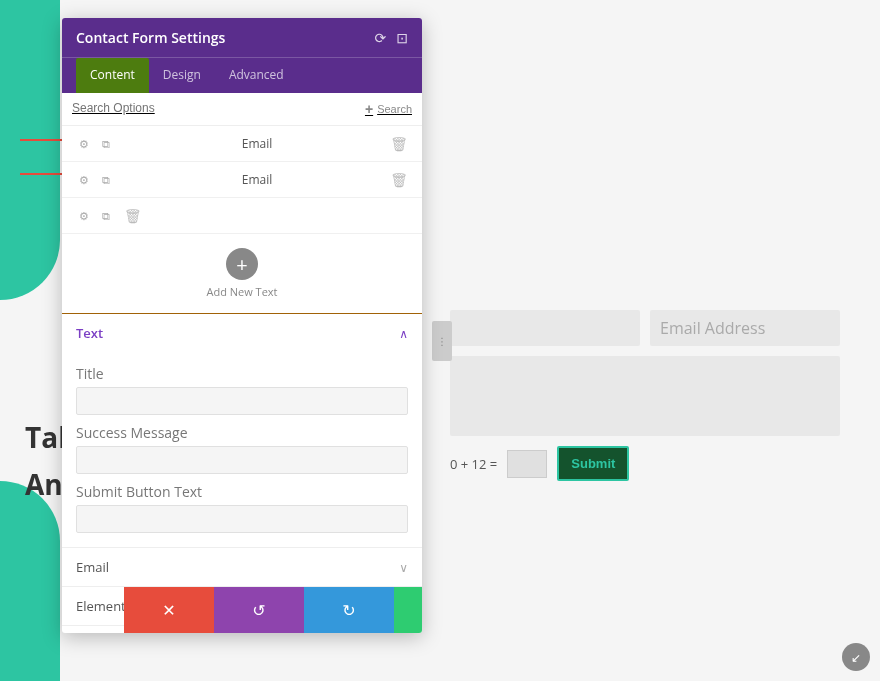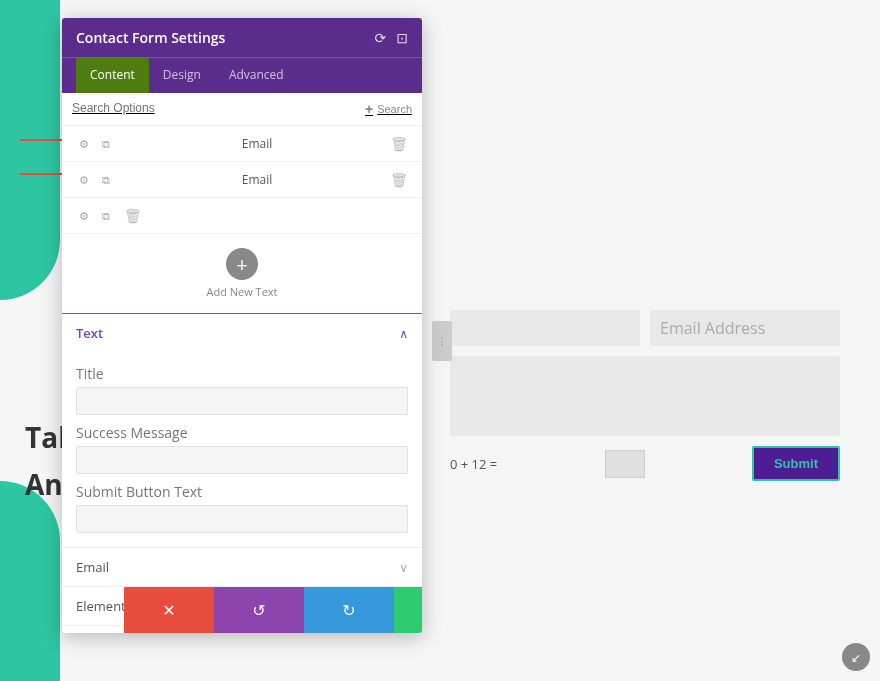--- a/index.html
+++ b/index.html
@@ -89,7 +89,7 @@
     .form-footer {
       display: flex;
       align-items: center;
-      justify-content: space-between;
+      justify-content: flex-start;
       gap: 10px;
     }
     .captcha-text {

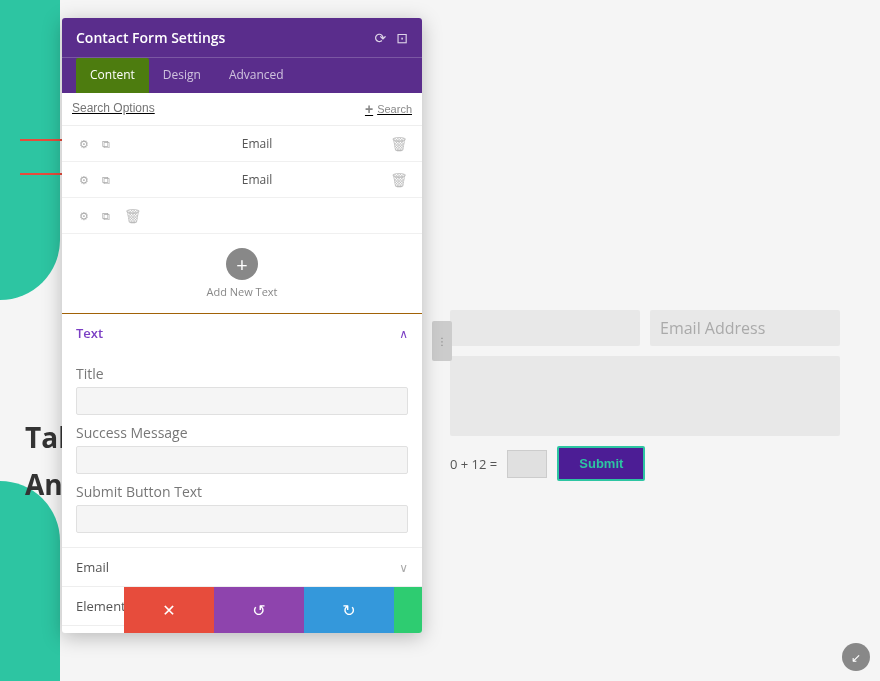--- a/index.html
+++ b/index.html
@@ -103,8 +103,8 @@
       border: 1px solid #ccc;
     }
     .submit-btn {
-      padding: 8px 20px;
-      background: #4c1d95;
+      padding: 8px 12px;
+      background: #14532d;
       border: 2px solid #2dc5a2;
       color: #2dc5a2;
       font-weight: 700;

